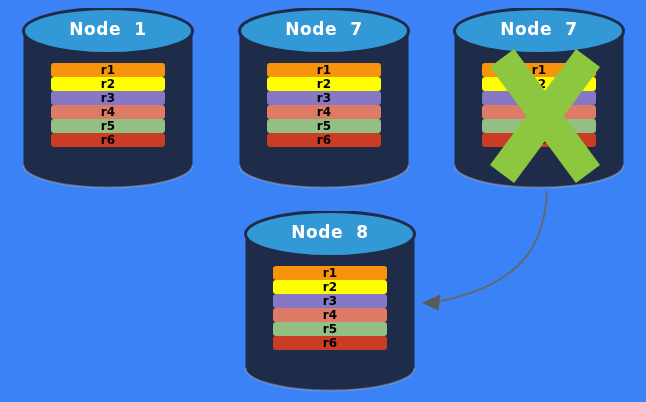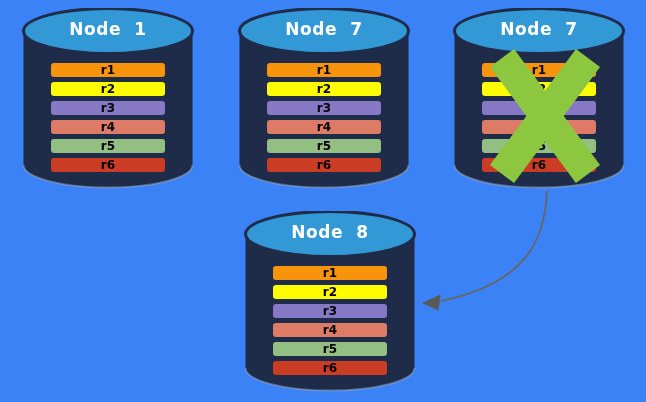--- a/index.html
+++ b/index.html
@@ -15,7 +15,7 @@
   }
   .rows{
     position:absolute;top:55px;left:29px;width:114px;
-    display:flex;flex-direction:column;gap:5px;
+    display:flex;flex-direction:column;
   }
   .row{
     height:14px;border-radius:3px;text-align:center;

